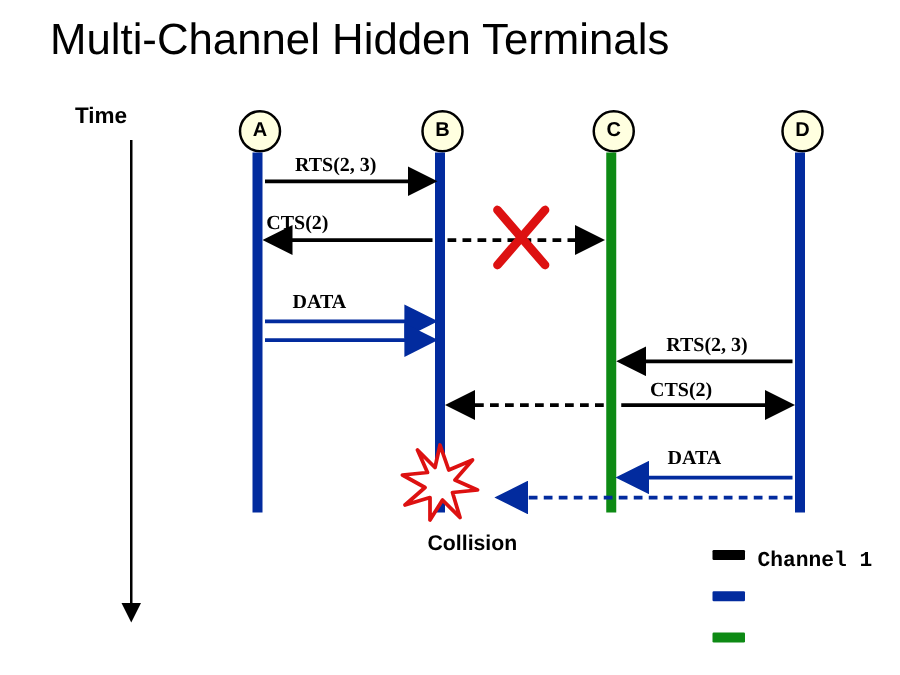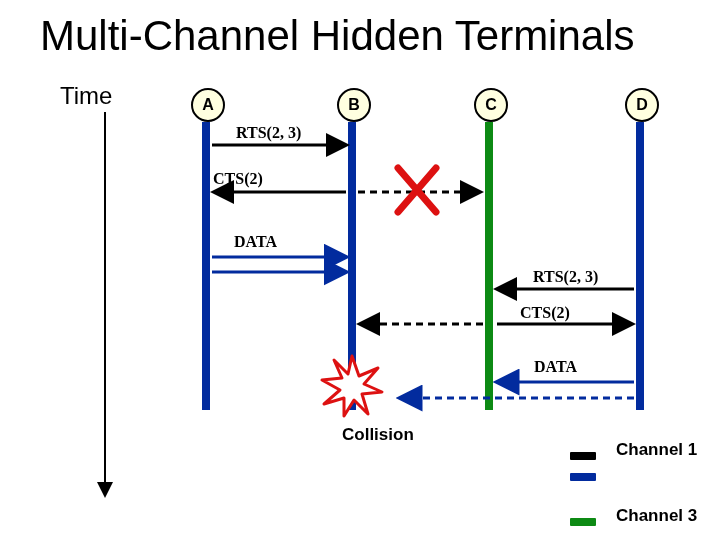--- a/index.html
+++ b/index.html
@@ -16,7 +16,7 @@
     position: absolute;
     left: 40px;
     top: 12px;
-    font-size: 42px;
+    font-size: 35px;
     font-weight: 400;
   }
   .time-label {

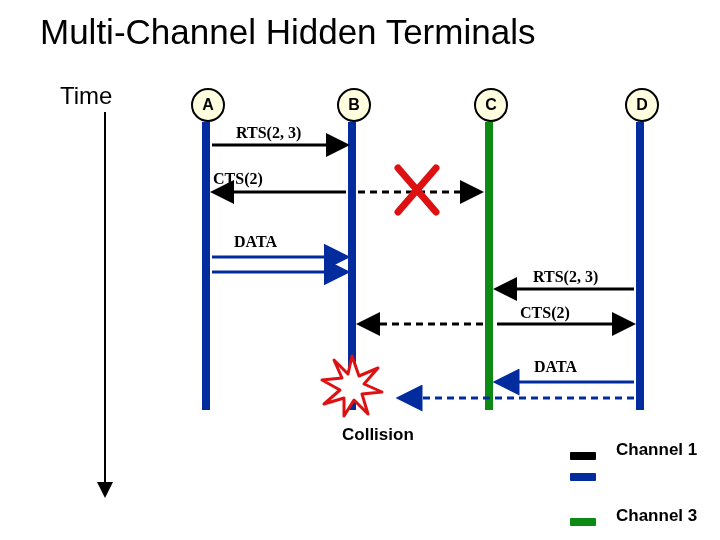--- a/index.html
+++ b/index.html
@@ -23,8 +23,8 @@
     position: absolute;
     left: 60px;
     top: 82px;
-    font-size: 24px;
-    font-weight: 400;
+    font-size: 18px;
+    font-weight: 700;
   }
   .node {
     position: absolute;

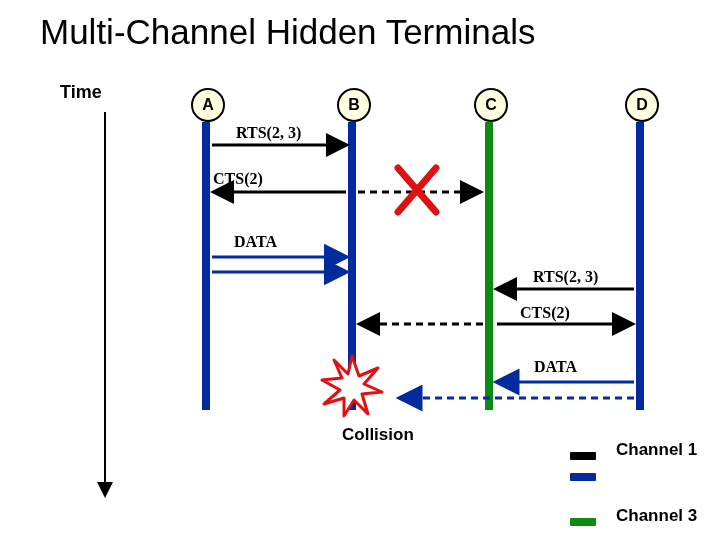--- a/index.html
+++ b/index.html
@@ -60,8 +60,9 @@
   .legend-row {
     position: absolute;
     display: flex;
-    align-items: flex-end;
-    gap: 20px;
+    align-items: flex-start;
+    gap: 10px;
+    font-family: Liberation Mono, monospace;
   }
   .legend-swatch {
     width: 26px;

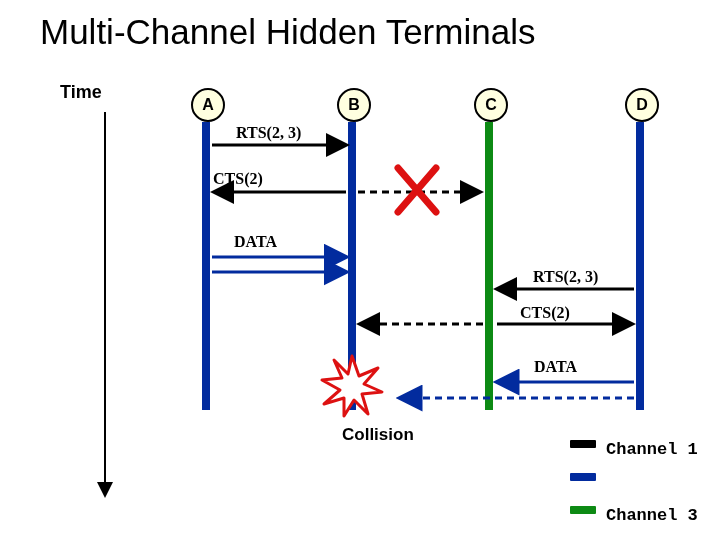--- a/index.html
+++ b/index.html
@@ -115,7 +115,6 @@
 </div>
 <div class="legend-row" style="left:570px; top:506px;">
   <div class="legend-swatch" style="background:#0d8a14;"></div>
-  <div class="legend-text">Channel 3</div>
 </div>
 
 <svg class="overlay" width="720" height="540">

